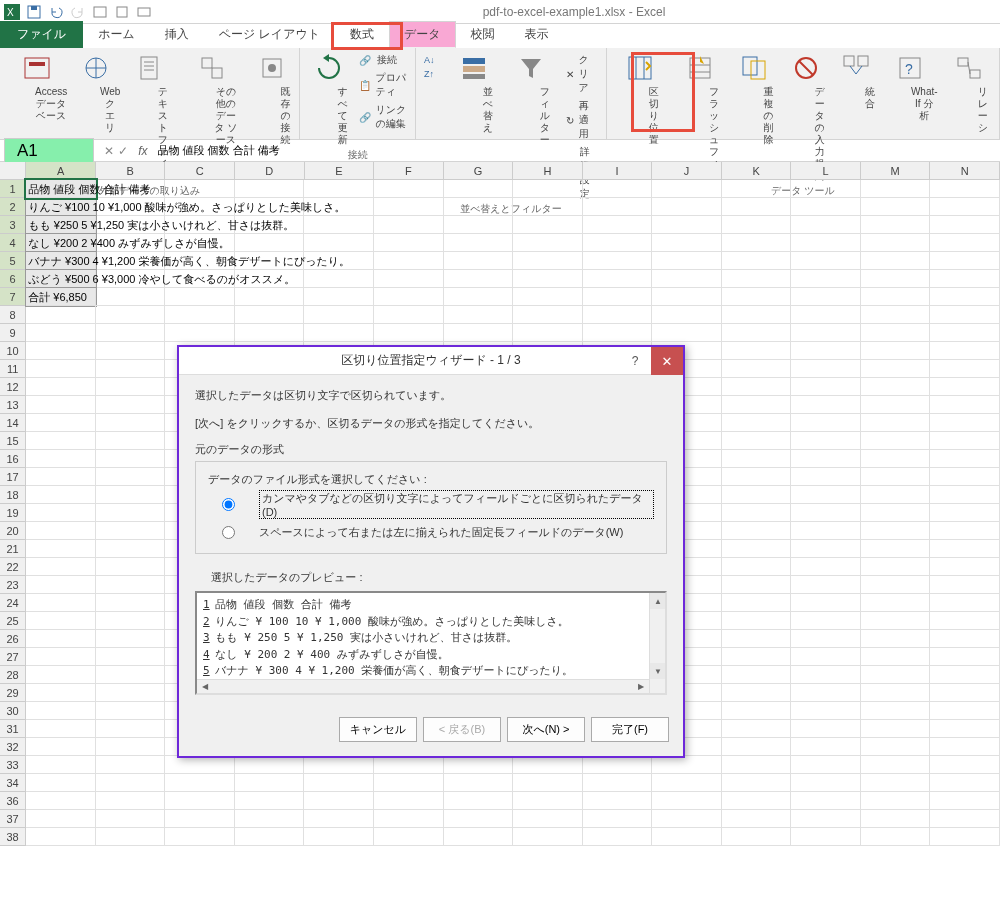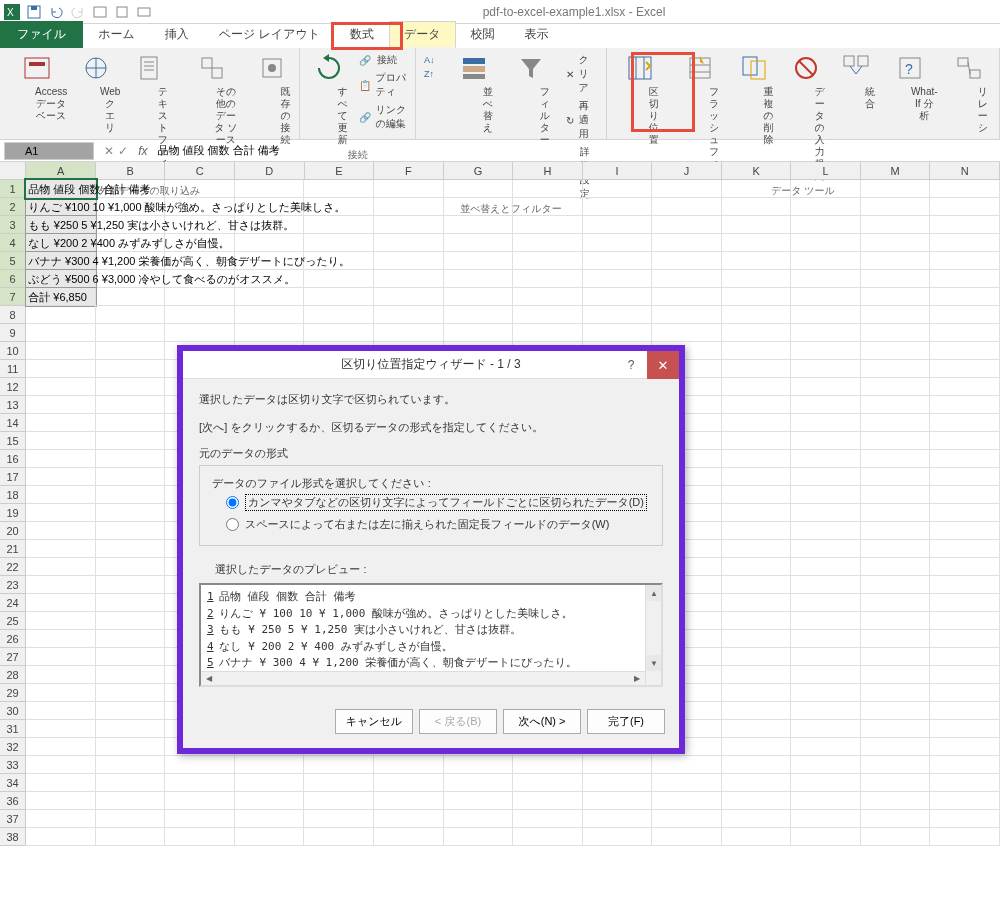--- a/index.html
+++ b/index.html
@@ -15,7 +15,7 @@
 .ribbon-tabs { height: 24px; display: flex; align-items: flex-end; background: #fff; padding-left: 0; }
 .ribbon-tabs .tab { padding: 4px 14px; font-size: 12px; color: #444; cursor: pointer; border: 1px solid transparent; }
 .ribbon-tabs .tab.file { background: #217346; color: #fff; padding: 4px 16px; }
-.ribbon-tabs .tab.active { border: 1px solid #d4d4d4; border-bottom: 1px solid #f1f1f1; background: #fef9c3; }
+.ribbon-tabs .tab.active { border: 1px solid #d4d4d4; border-bottom: 1px solid #f1f1f1; background: #f9a8d4; }
 
 
 .ribbon { height: 92px; background: #f1f1f1; border-bottom: 1px solid #d4d4d4; display: flex; }

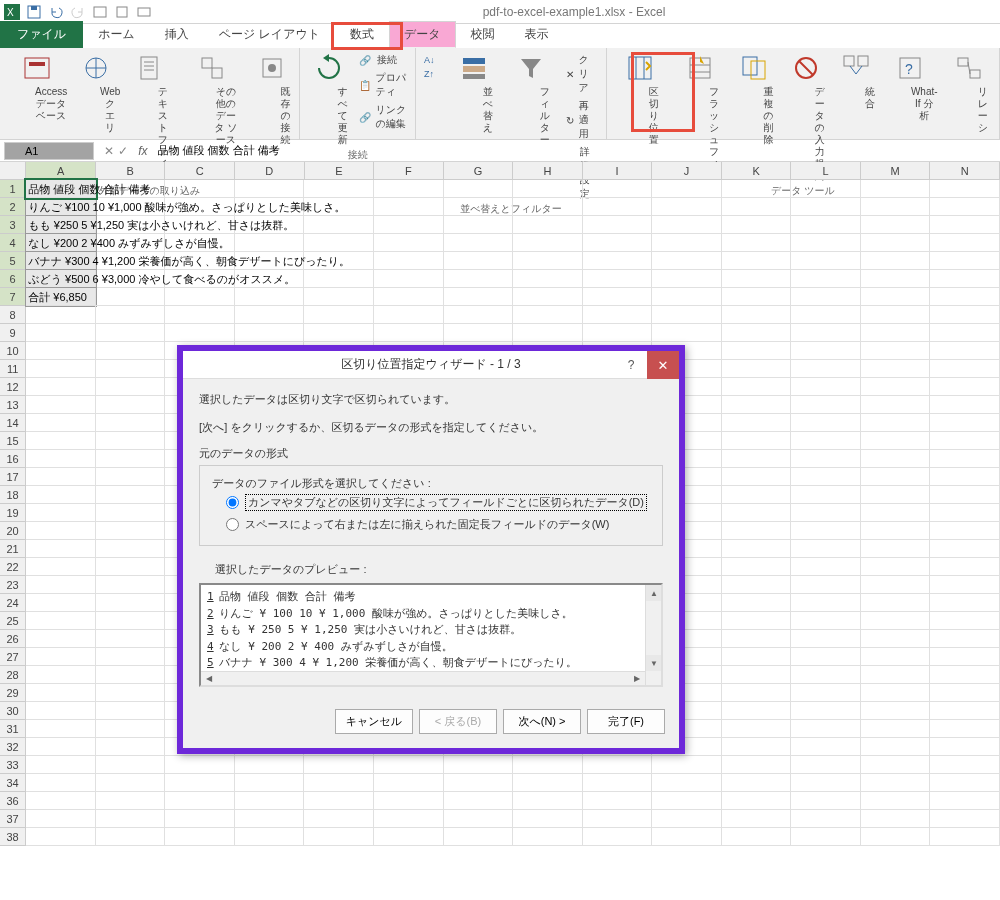--- a/index.html
+++ b/index.html
@@ -34,7 +34,7 @@
 
 
 .formula-bar { height: 22px; display: flex; align-items: center; border-bottom: 1px solid #d4d4d4; background: #fff; }
-.name-box { width: 90px; border: 1px solid #ccc; padding: 2px 20px; font-size: 11px; background: #a3a3a3; margin: 0 4px; }
+.name-box { width: 90px; border: 1px solid #ccc; padding: 2px 12px; font-size: 17px; background: #86efac; margin: 0 4px; }
 .fx-btns { display: flex; gap: 4px; padding: 0 6px; color: #888; }
 .fx-label { font-style: italic; color: #666; padding: 0 4px; }
 .formula-input { flex: 1; padding: 2px 6px; font-size: 11px; }

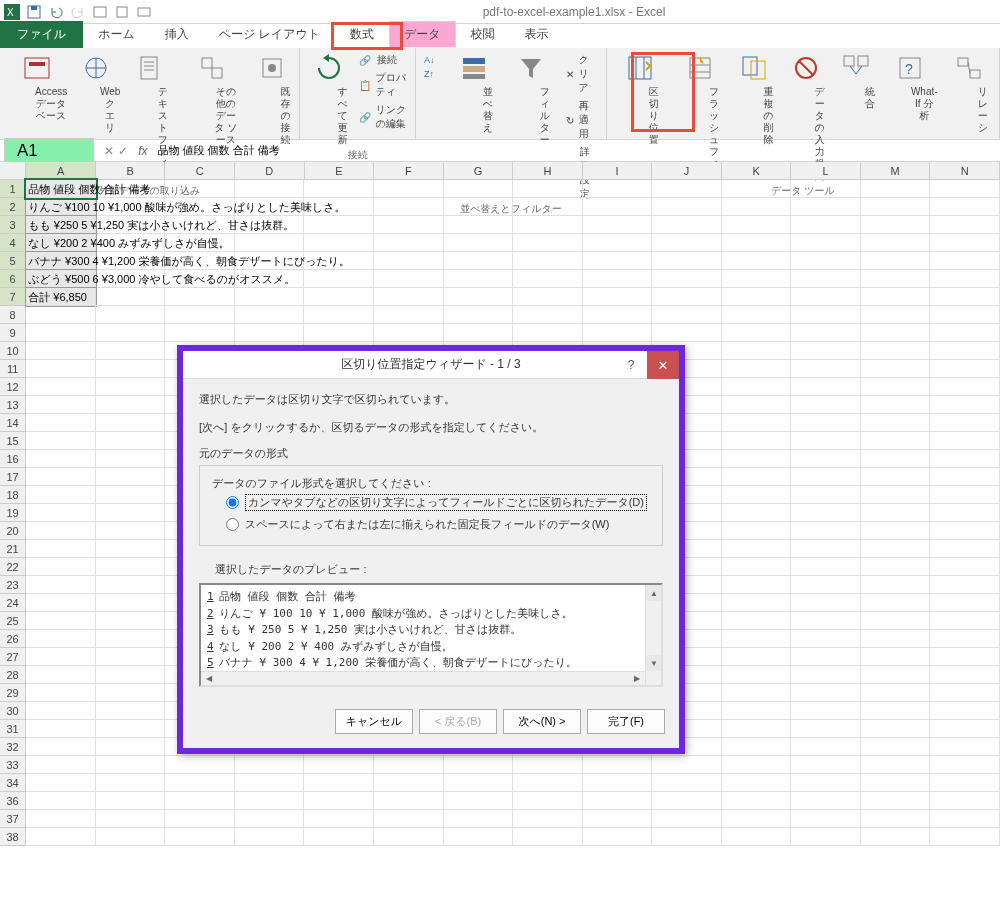--- a/index.html
+++ b/index.html
@@ -55,7 +55,7 @@
 .cell .overflow-txt { position: absolute; left: 2px; top: 0; white-space: nowrap; z-index: 1; }
 
 
-.dialog { position: absolute; left: 177px; top: 345px; width: 508px; background: #f0f0f0; border: 6px solid #6d28d9; box-shadow: 2px 2px 8px rgba(0,0,0,0.3); z-index: 10; }
+.dialog { position: absolute; left: 177px; top: 345px; width: 508px; background: #f0f0f0; border: 2px solid #6d28d9; box-shadow: 2px 2px 8px rgba(0,0,0,0.3); z-index: 10; }
 .dialog-title { height: 28px; background: #fff; display: flex; align-items: center; justify-content: center; position: relative; border-bottom: 1px solid #ddd; }
 .dialog-title .dt-text { font-size: 12px; color: #333; }
 .dialog-title .dt-help { position: absolute; right: 34px; top: 0; width: 28px; height: 28px; display: flex; align-items: center; justify-content: center; color: #555; }

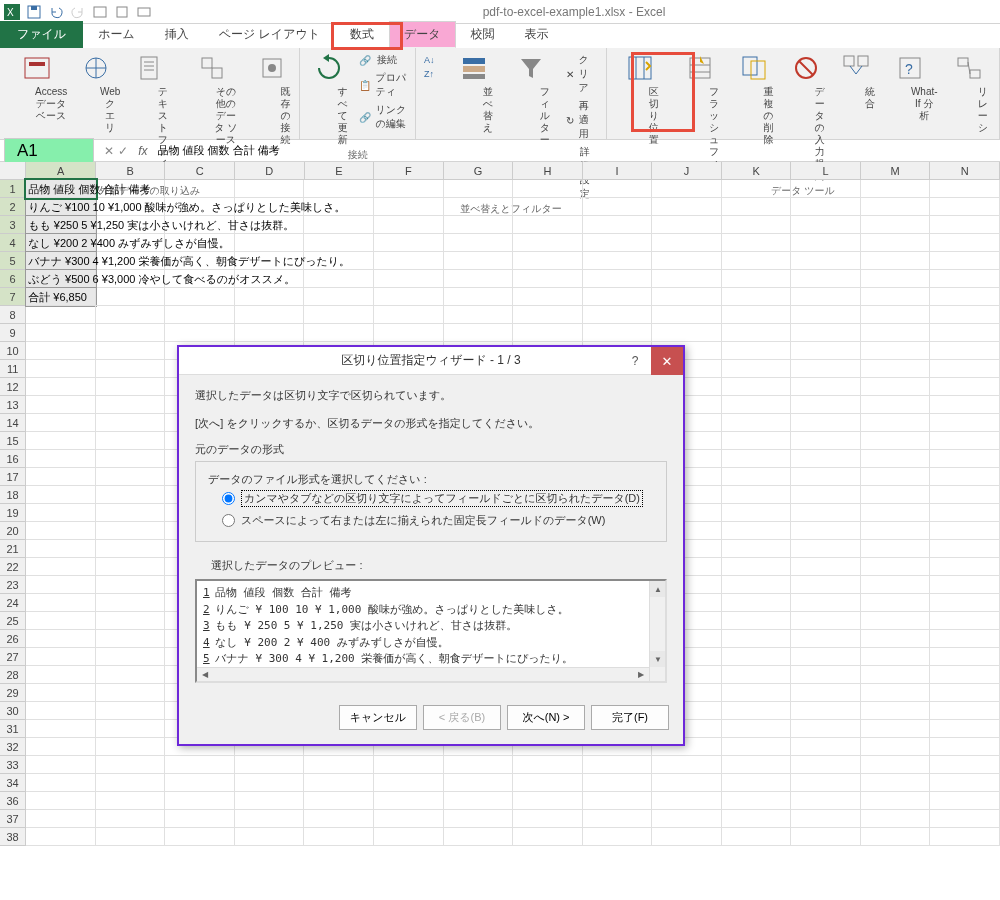--- a/index.html
+++ b/index.html
@@ -64,7 +64,7 @@
 .dialog-body .msg { margin-bottom: 10px; line-height: 1.6; }
 .dialog-body .section-label { margin: 6px 0 4px; }
 .dialog-body .fieldset { border: 1px solid #ccc; padding: 10px 12px; margin-bottom: 8px; }
-.dialog-body .radio-row { display: flex; align-items: center; gap: 6px; padding: 3px 0 3px 14px; }
+.dialog-body .radio-row { display: flex; align-items: center; gap: 24px; padding: 3px 0 3px 14px; }
 .dialog-body .radio-row input { margin: 0; }
 .dialog-body .radio-row.boxed span { border: 1px dotted #000; padding: 0 2px; }
 .preview-label { margin: 16px 16px 6px; }

